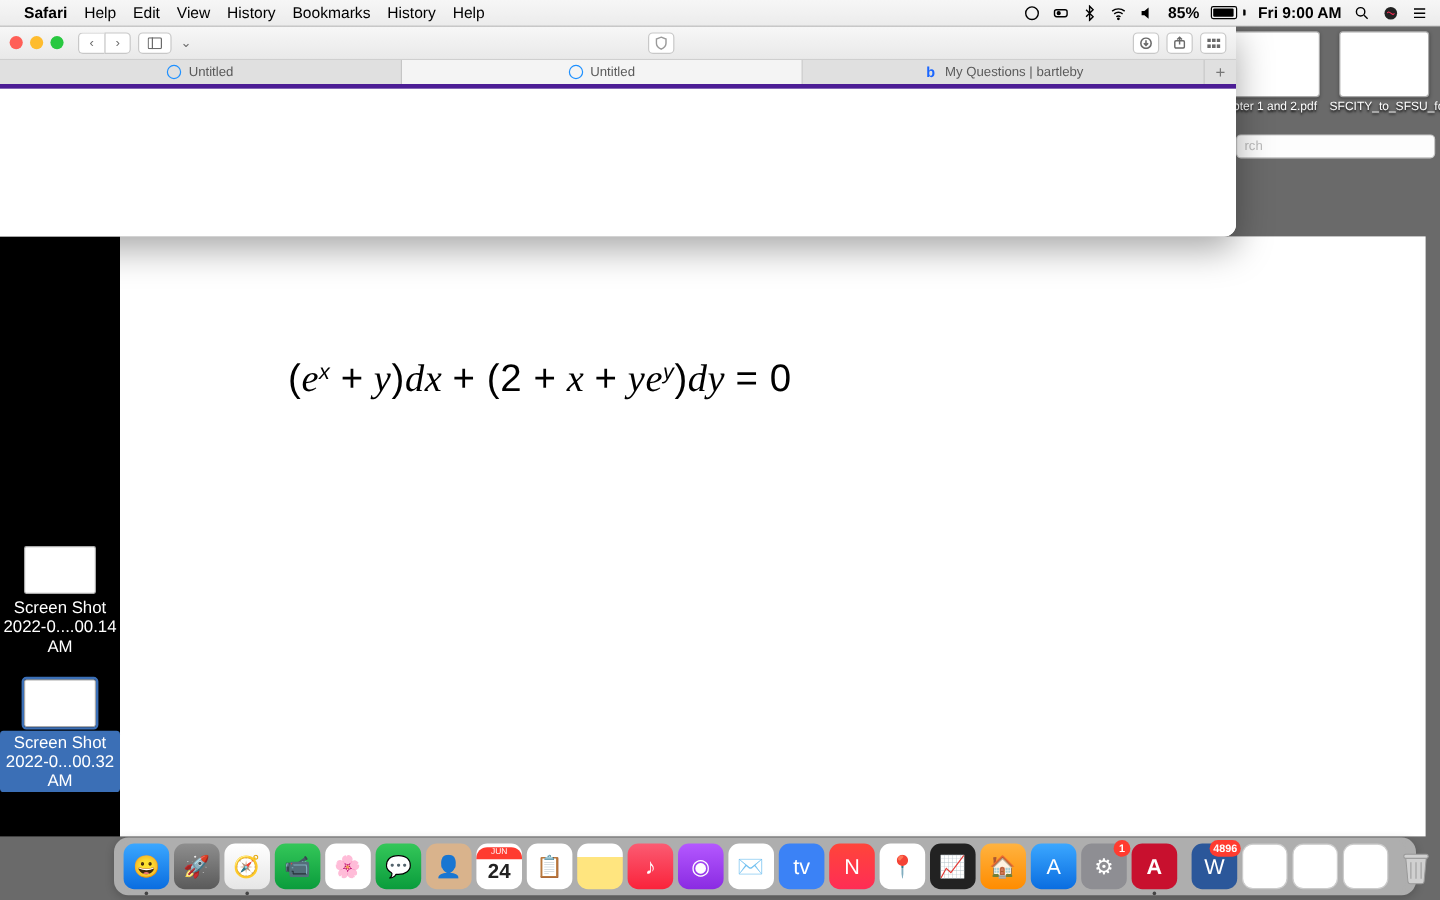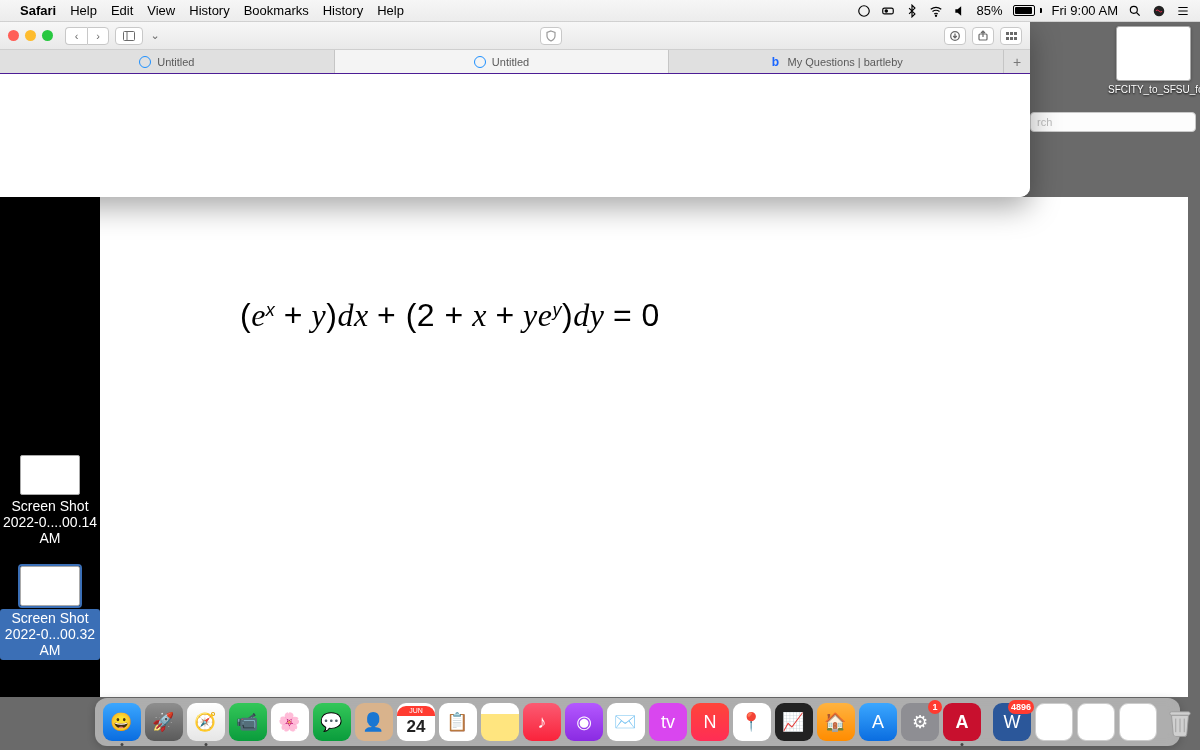--- a/index.html
+++ b/index.html
@@ -14,7 +14,7 @@
 .menubar .app { font-weight:600; margin-right:14px; }
 .menubar .menu-item { margin-right:14px; }
 .menubar .spacer { flex:1; }
-.menubar .status { margin-left:10px; display:flex; align-items:center; gap:4px; }
+.menubar .status { margin-left:10px; display:flex; align-items:center; gap:4px;font-weight:bold; }
 .menubar .status svg { width:14px; height:14px; }
 .batt-shell{display:inline-flex;align-items:center;}
 .batt-body{width:22px;height:11px;border:1px solid #000;border-radius:2px;position:relative;}

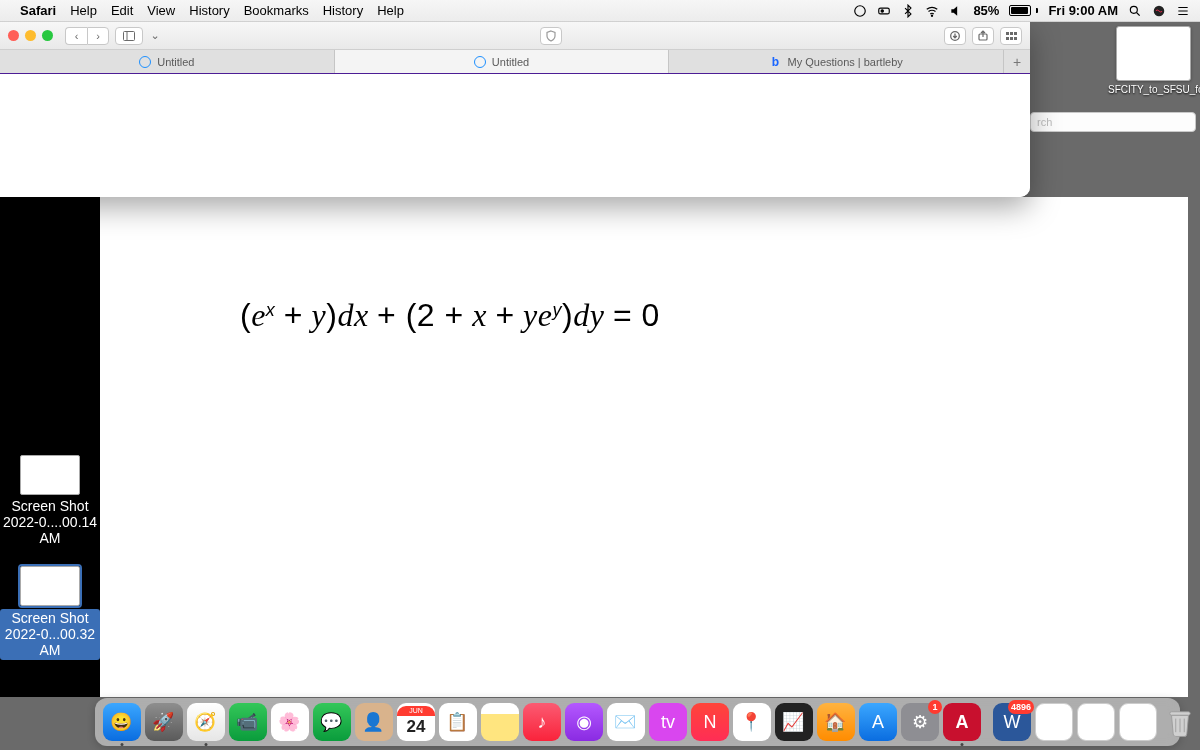--- a/index.html
+++ b/index.html
@@ -44,7 +44,7 @@
 .tb-right{margin-left:auto;display:flex;gap:6px}
 .tb-ic{width:22px;height:18px;border:1px solid #c8c8c8;border-radius:4px;background:#fff;
   display:flex;align-items:center;justify-content:center;font-size:11px;color:#6a6a6a}
-.tabs { height:24px; display:flex; background:#dcdcdc; border-bottom:1px solid #4c1d95; }
+.tabs { height:24px; display:flex; background:#dcdcdc; border-bottom:4px solid #4c1d95; }
 .tab { flex:1; display:flex; align-items:center; justify-content:center; gap:6px;
   font-size:11px; color:#5a5a5a; border-right:1px solid #c5c5c5; background:#e0e0e0; }
 .tab.active{background:#f4f4f4}

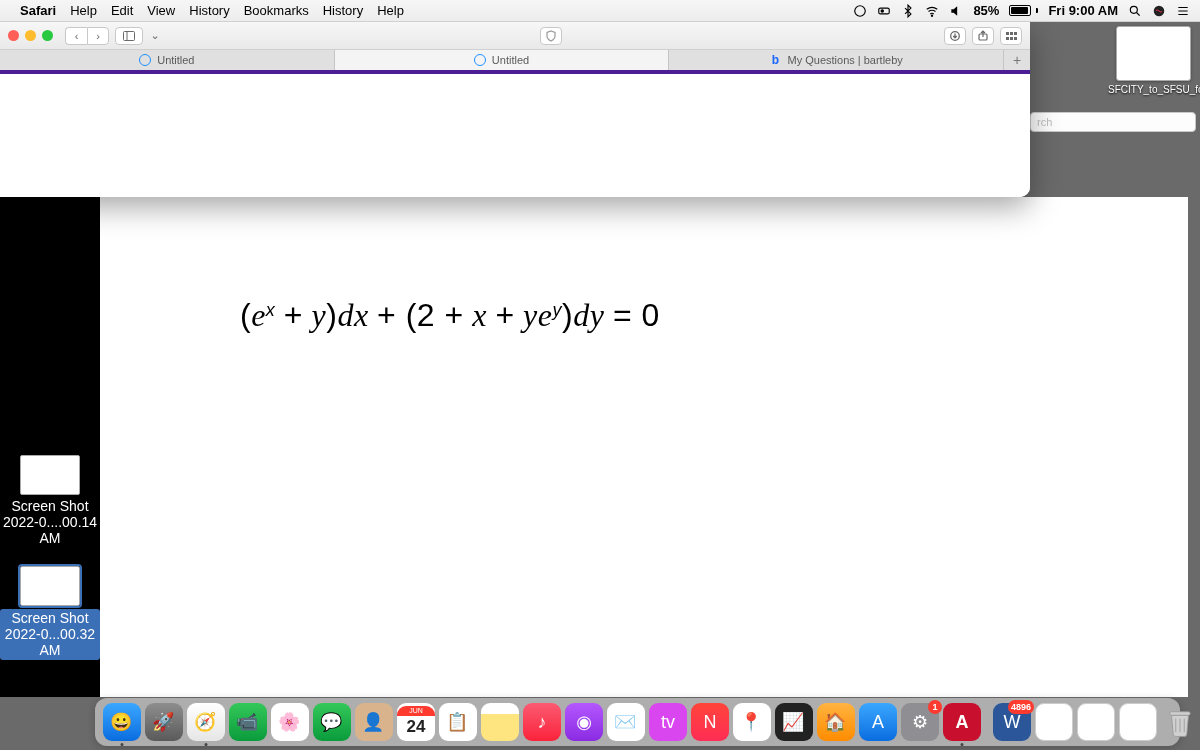--- a/index.html
+++ b/index.html
@@ -266,6 +266,10 @@
   <div class="dk-row">
     <div class="dk-item">
       <div class="thumb"></div>
+      <div class="dk-label">pter 1 and 2.pdf</div>
+    </div>
+    <div class="dk-item">
+      <div class="thumb"></div>
       <div class="dk-label">SFCITY_to_SFSU_for_2021-...B.S..pdf</div>
     </div>
   </div>

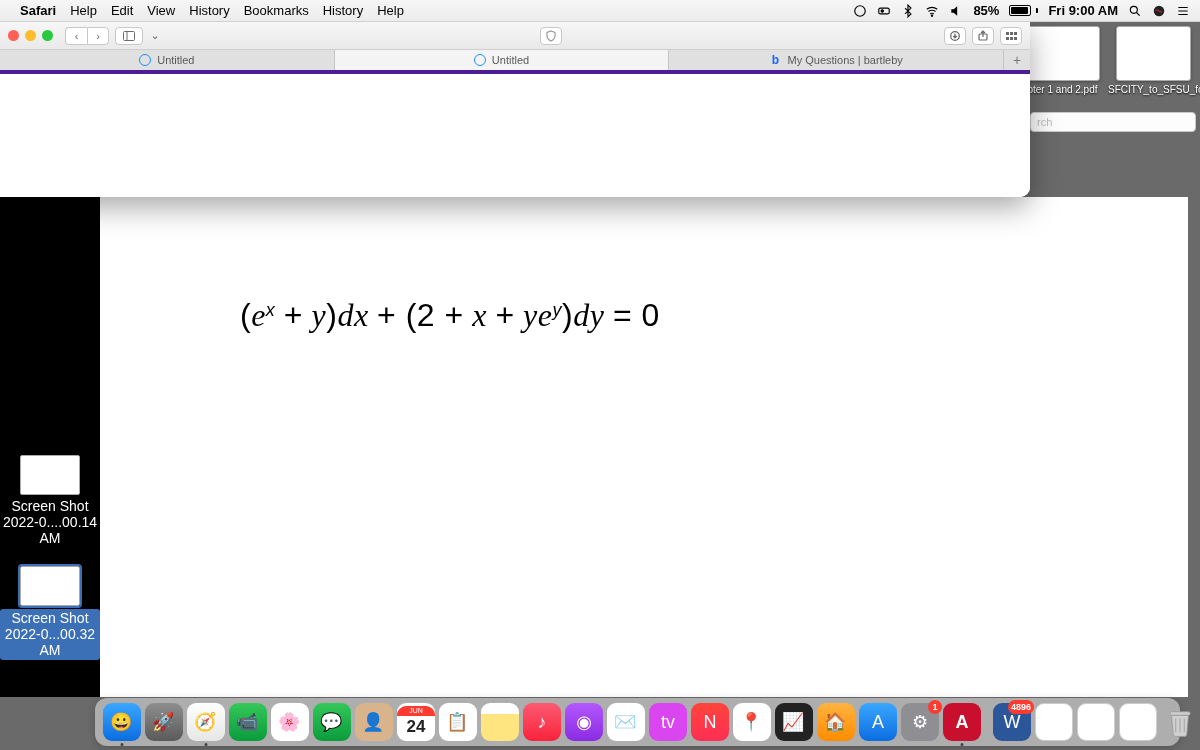--- a/index.html
+++ b/index.html
@@ -113,7 +113,7 @@
 .notes{background:linear-gradient(#fff 30%,#ffe57f 30%)}
 .music{background:linear-gradient(#fb5b72,#fa233b)}
 .pod{background:linear-gradient(#b458ff,#8a2be2)}
-.tv{background:#d946ef;font-size:10px}
+.tv{background:#3b82f6;font-size:10px}
 .news{background:linear-gradient(#ff453a,#ff2d55)}
 .stocks{background:#222}
 .home{background:linear-gradient(#ffb340,#ff8c00)}

